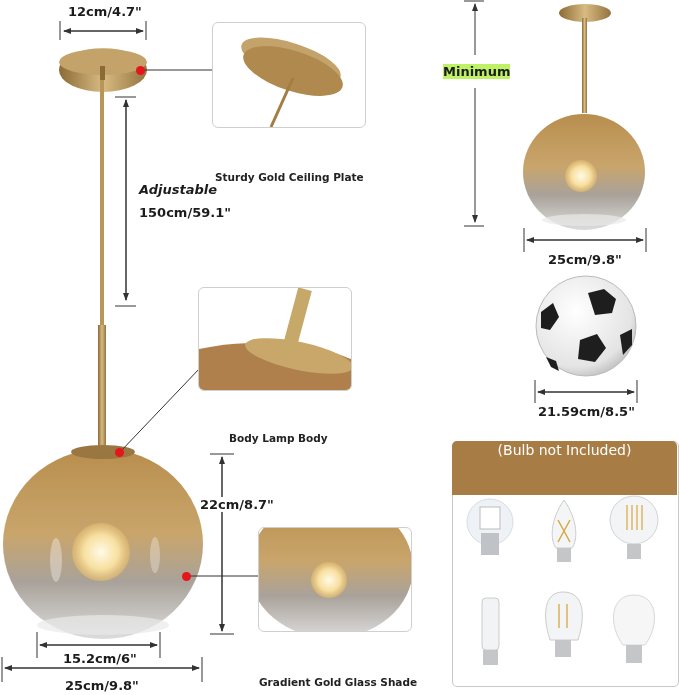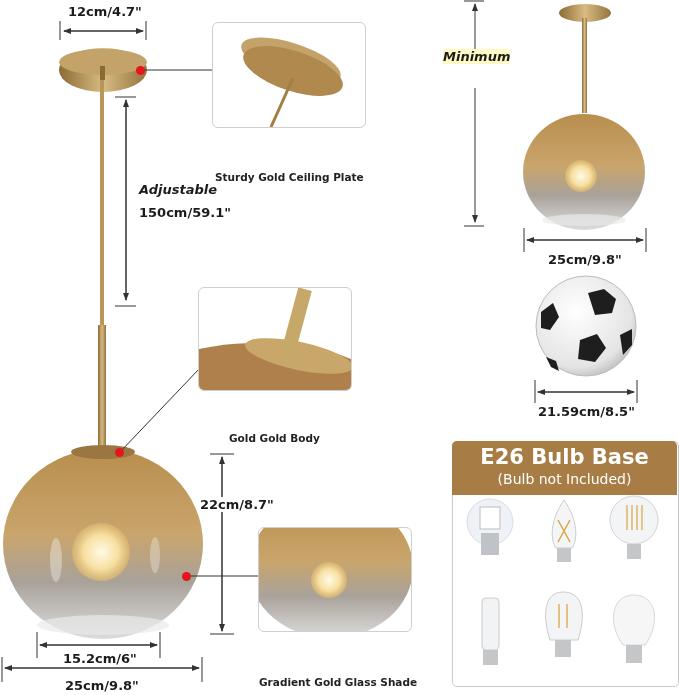--- a/index.html
+++ b/index.html
@@ -132,7 +132,7 @@
 <div class="lbl" style="left:200px;top:497px;background:#fff;">22cm/8.7"</div>
 <div class="lbl" style="left:63px;top:651px;">15.2cm/6"</div>
 <div class="lbl" style="left:65px;top:678px;">25cm/9.8"</div>
-<div class="lbl" style="left:443px;top:49px;background:#fef9c3;font-style:italic;">Minimum</div>
+<div class="lbl" style="left:443px;top:64px;background:#bef264;">Minimum</div>
 <div class="lbl" style="left:548px;top:252px;">25cm/9.8"</div>
 <div class="lbl" style="left:538px;top:404px;">21.59cm/8.5"</div>
 

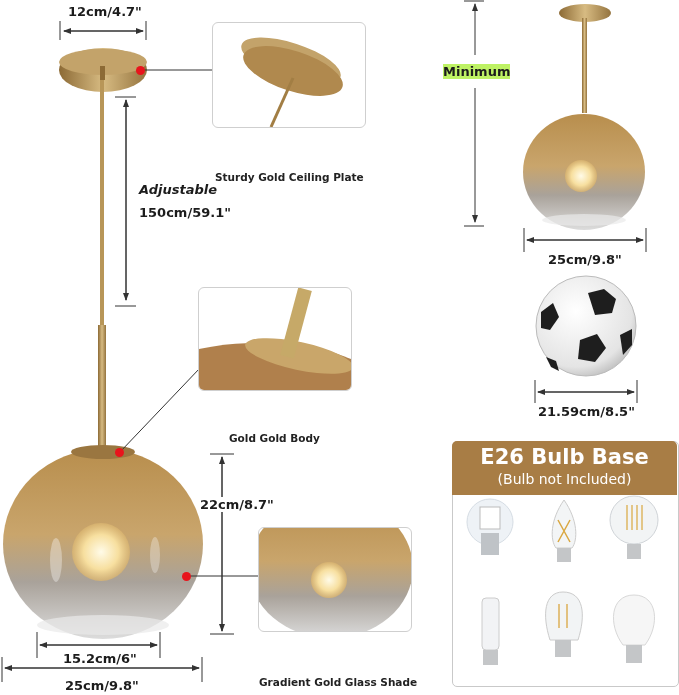--- a/index.html
+++ b/index.html
@@ -152,7 +152,7 @@
     <rect x="90" y="0" width="14" height="70" fill="#c6a968" transform="rotate(15 97 35)"></rect>
   </svg>
 </div>
-<div class="cap" style="left:229px;top:396px;">Gold Gold Body</div>
+<div class="cap" style="left:229px;top:396px;">Body Lamp Body</div>
 
 <div class="inset" style="left:258px;top:527px;width:152px;height:103px;">
   <svg width="152" height="103">

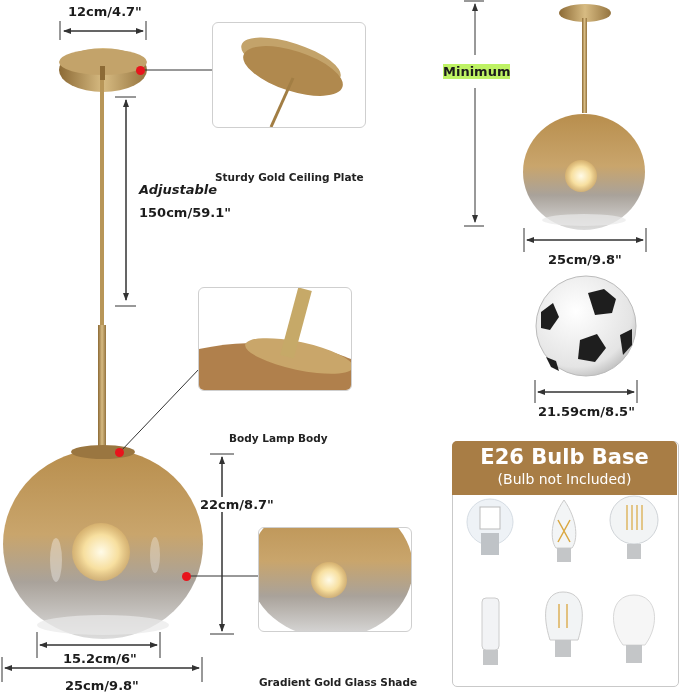--- a/index.html
+++ b/index.html
@@ -164,7 +164,6 @@
 
 <div class="bulbbox"></div>
 <div class="banner">
-  <div class="t">E26 Bulb Base</div>
   <div class="s">(Bulb not Included)</div>
 </div>
 

